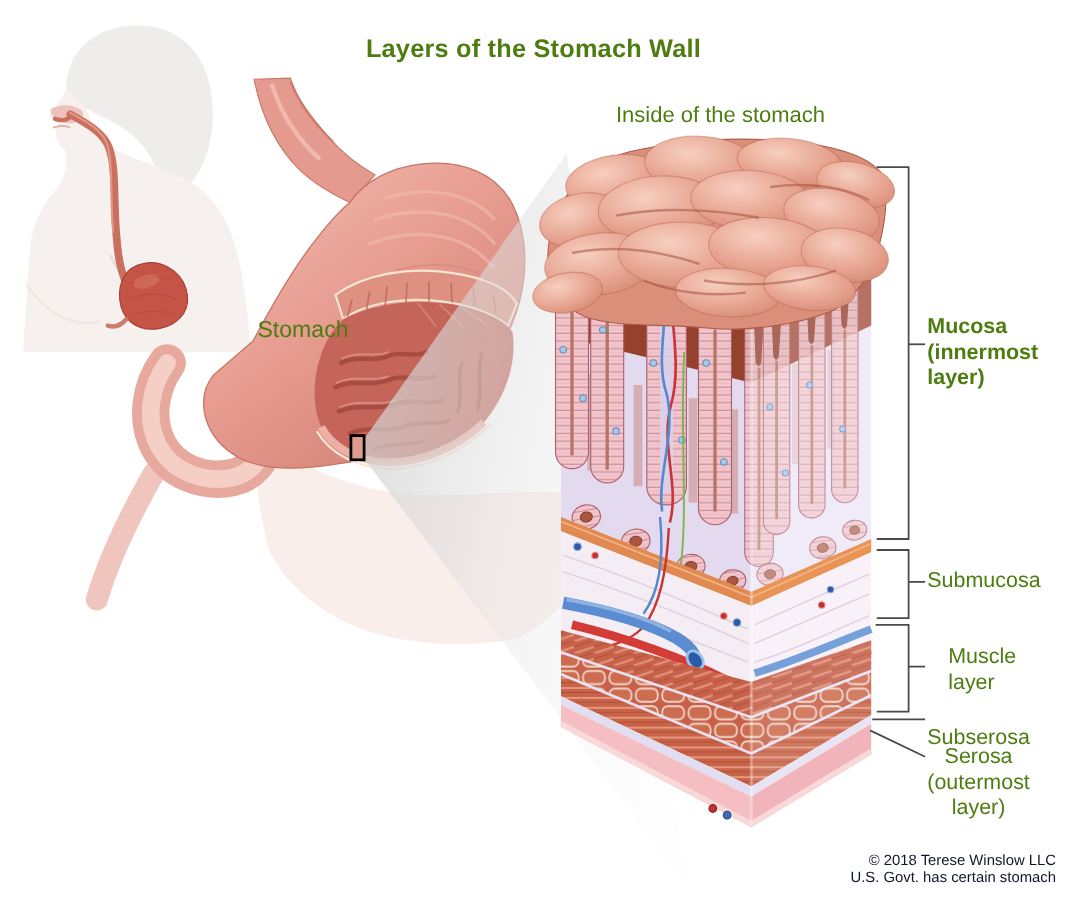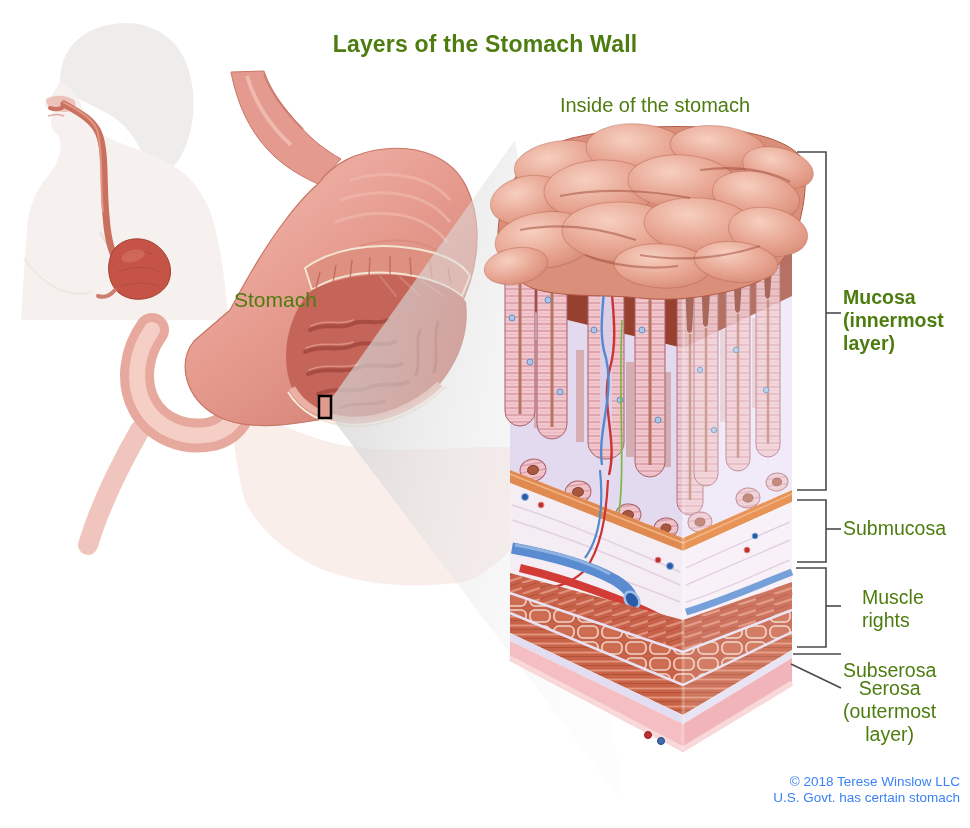--- a/index.html
+++ b/index.html
@@ -376,7 +376,7 @@
 
 <div class="lbl layerlbl lab-muscle">
   <div>Muscle</div>
-  <div>rights</div>
+  <div>layer</div>
 </div>
 
 <div class="lbl layerlbl lab-subserosa">

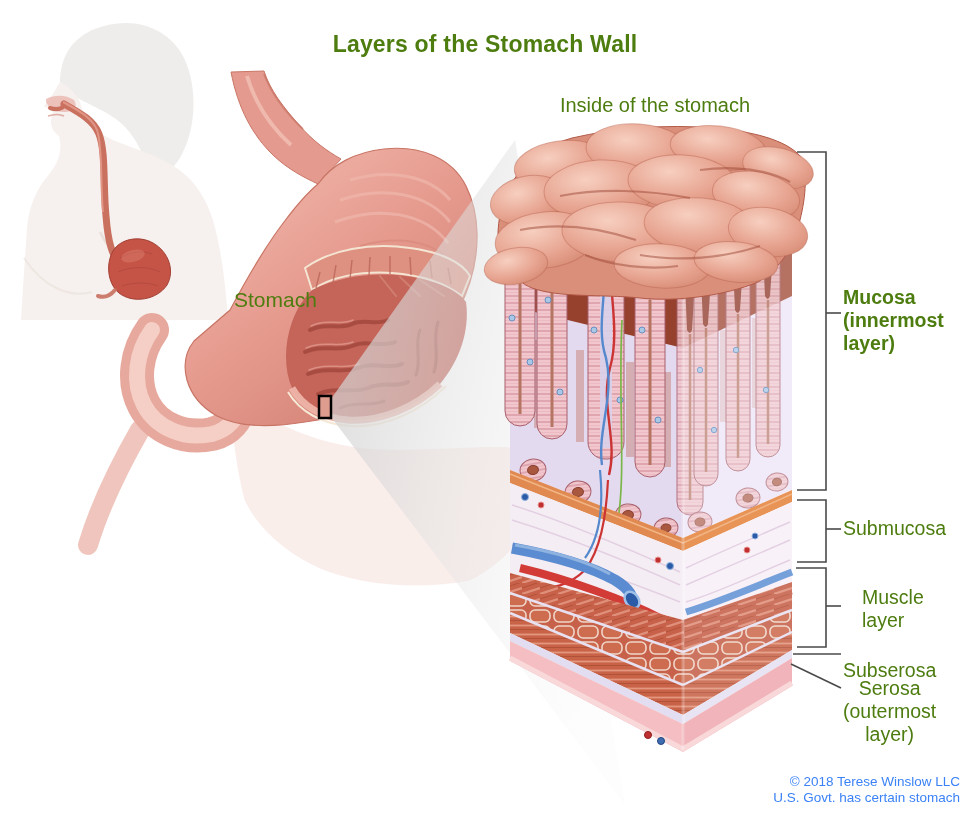--- a/index.html
+++ b/index.html
@@ -16,7 +16,7 @@
   .lab-muscle{left:862px;top:586px;}
   .lab-subserosa{left:843px;top:659px;}
   .lab-serosa{left:843px;top:677px;text-align:center;}
-  .credit{position:absolute;right:10px;top:774px;text-align:right;font-size:13.5px;line-height:16px;color:#3b82f6;}
+  .credit{position:absolute;right:10px;top:774px;text-align:right;font-size:13.5px;line-height:16px;color:#0f172a;}
 </style>
 </head>
 <body>

